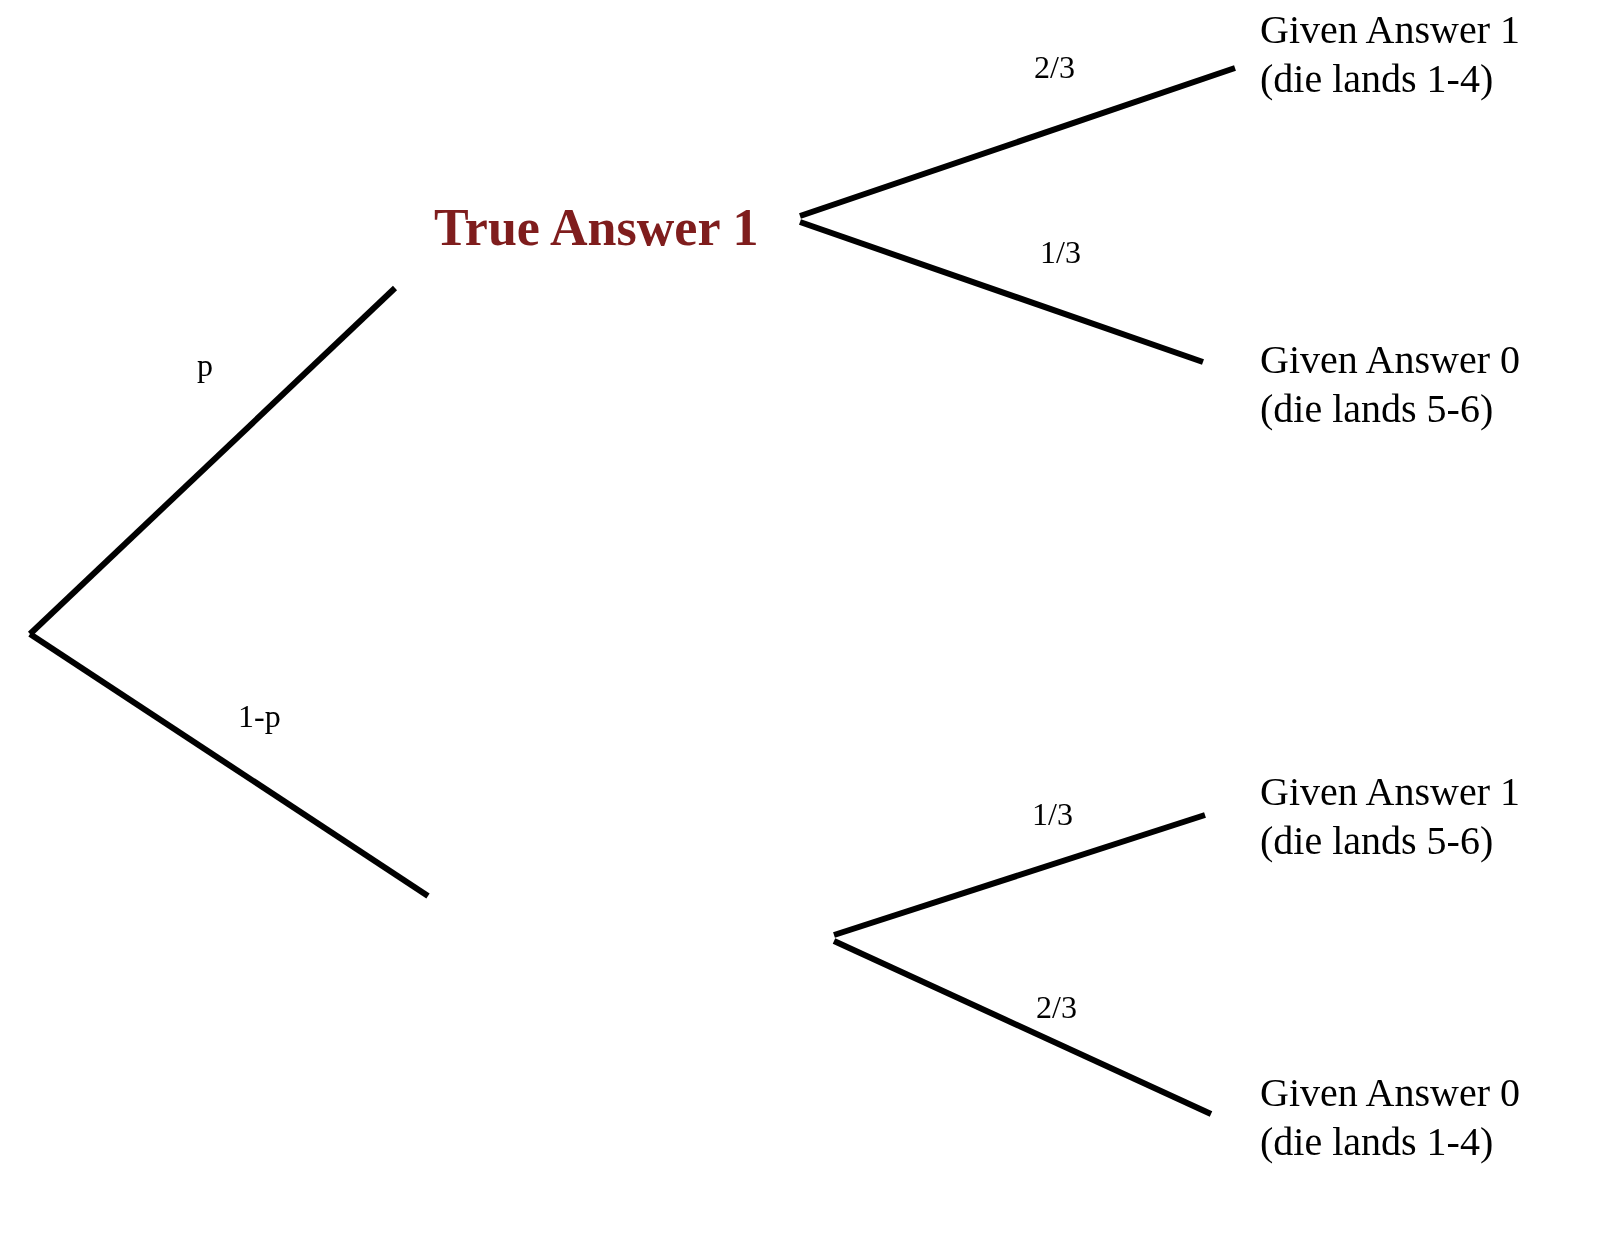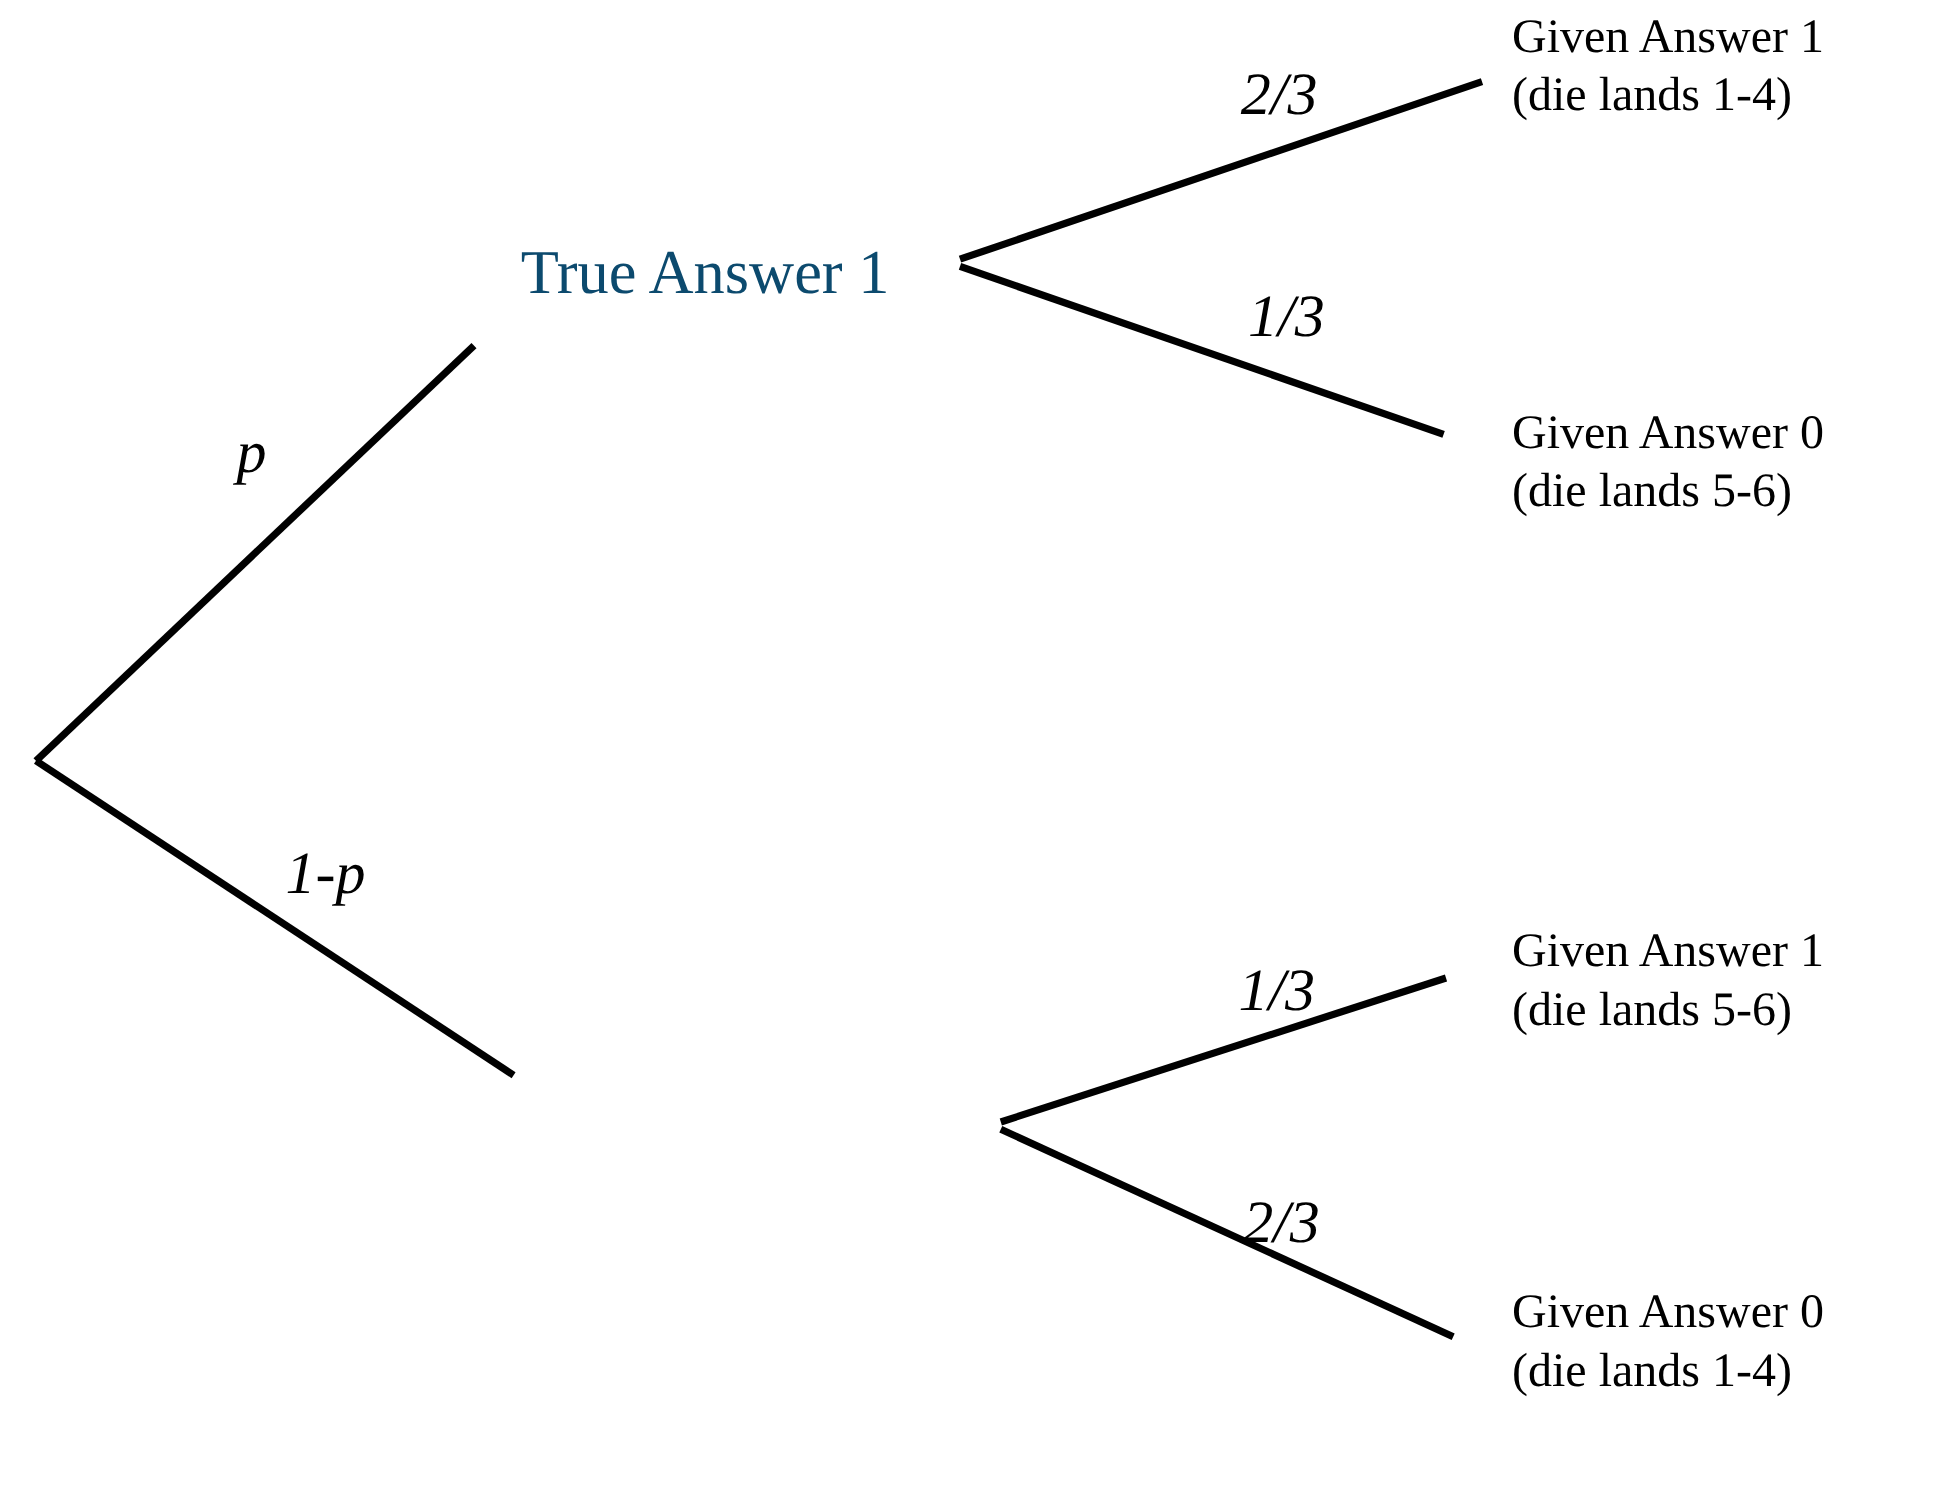--- a/index.html
+++ b/index.html
@@ -46,8 +46,7 @@
   .edge-label {
     position: absolute;
     white-space: nowrap;
-    font-size: 50px;
-    font-style: italic;
+    font-size: 32px;
     color: #000000;
   }
   

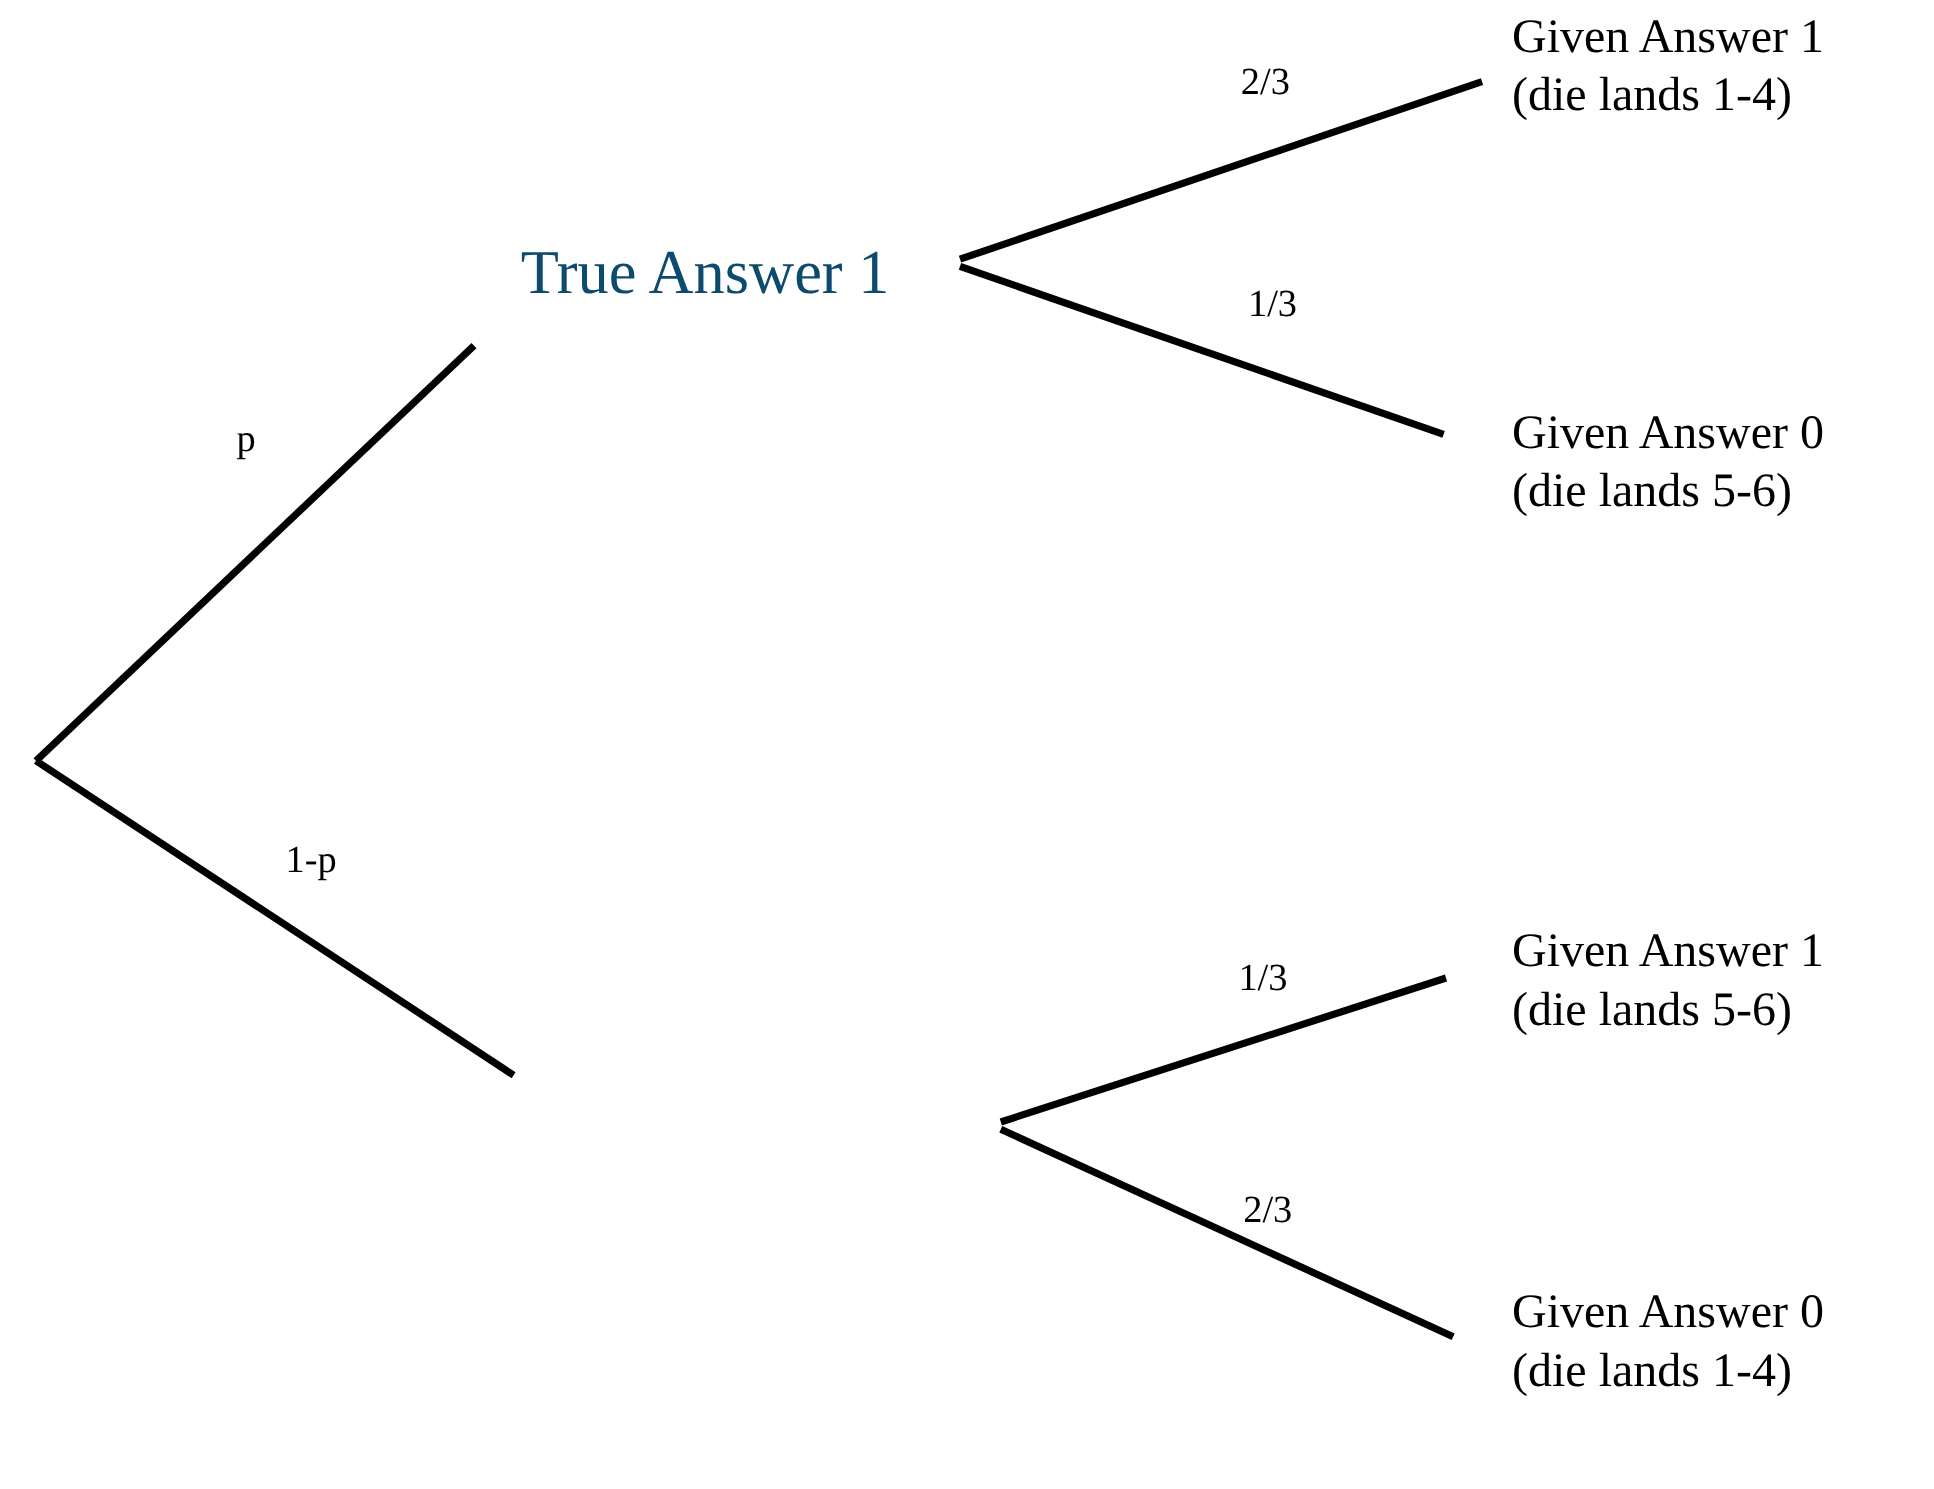--- a/index.html
+++ b/index.html
@@ -29,8 +29,9 @@
     white-space: nowrap;
     font-size: 52px;
     line-height: 1.0;
-    color: #0c4a6e;
+    color: #7f1d1d;
     letter-spacing: 0px;
+    font-weight: bold;
   }
   .outcome-label {
     position: absolute;

